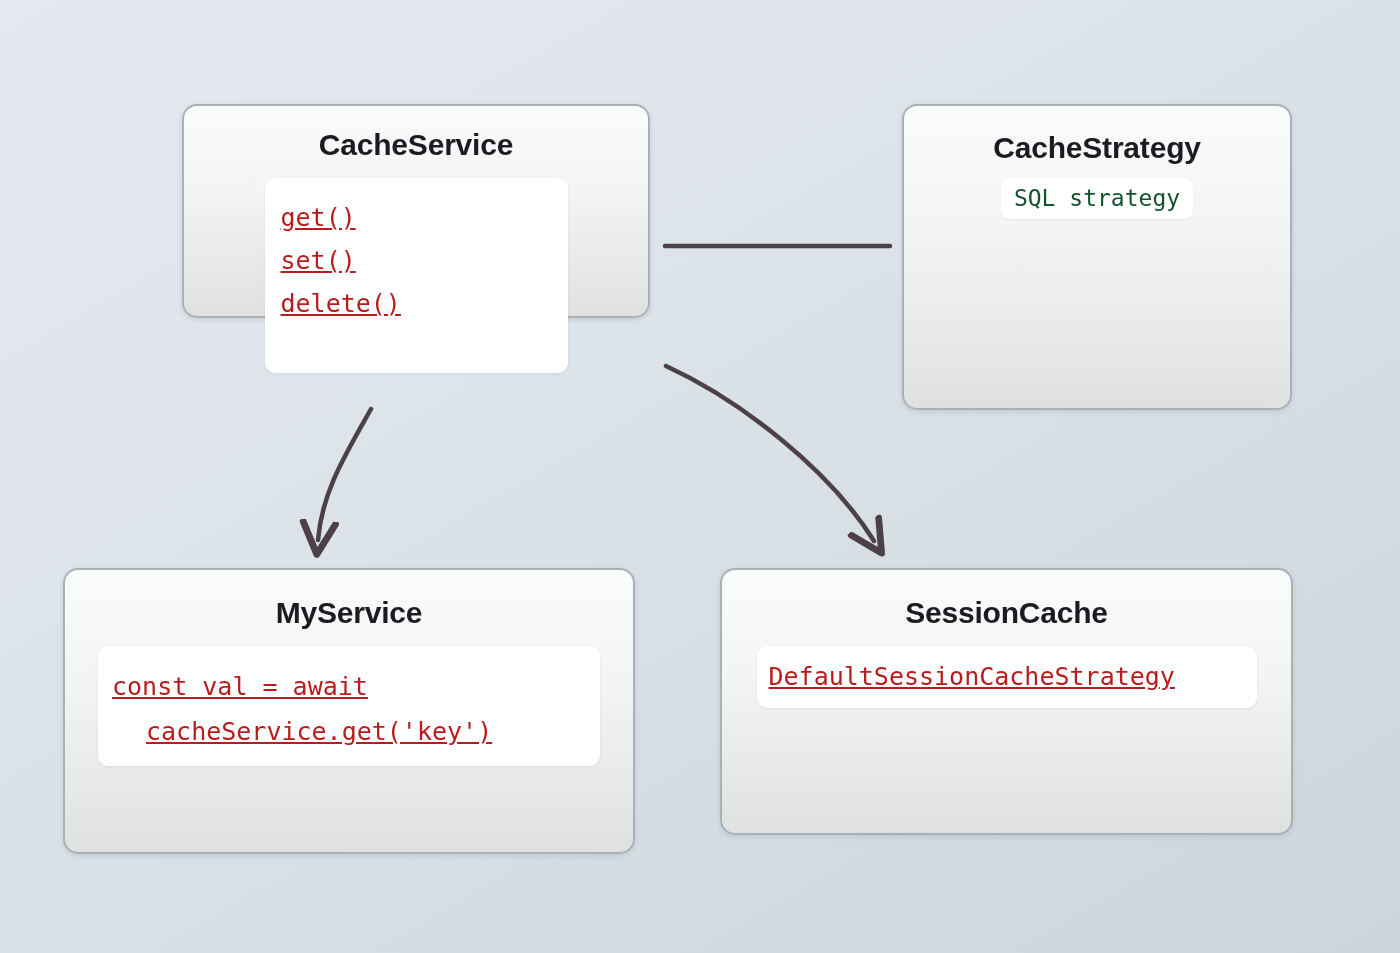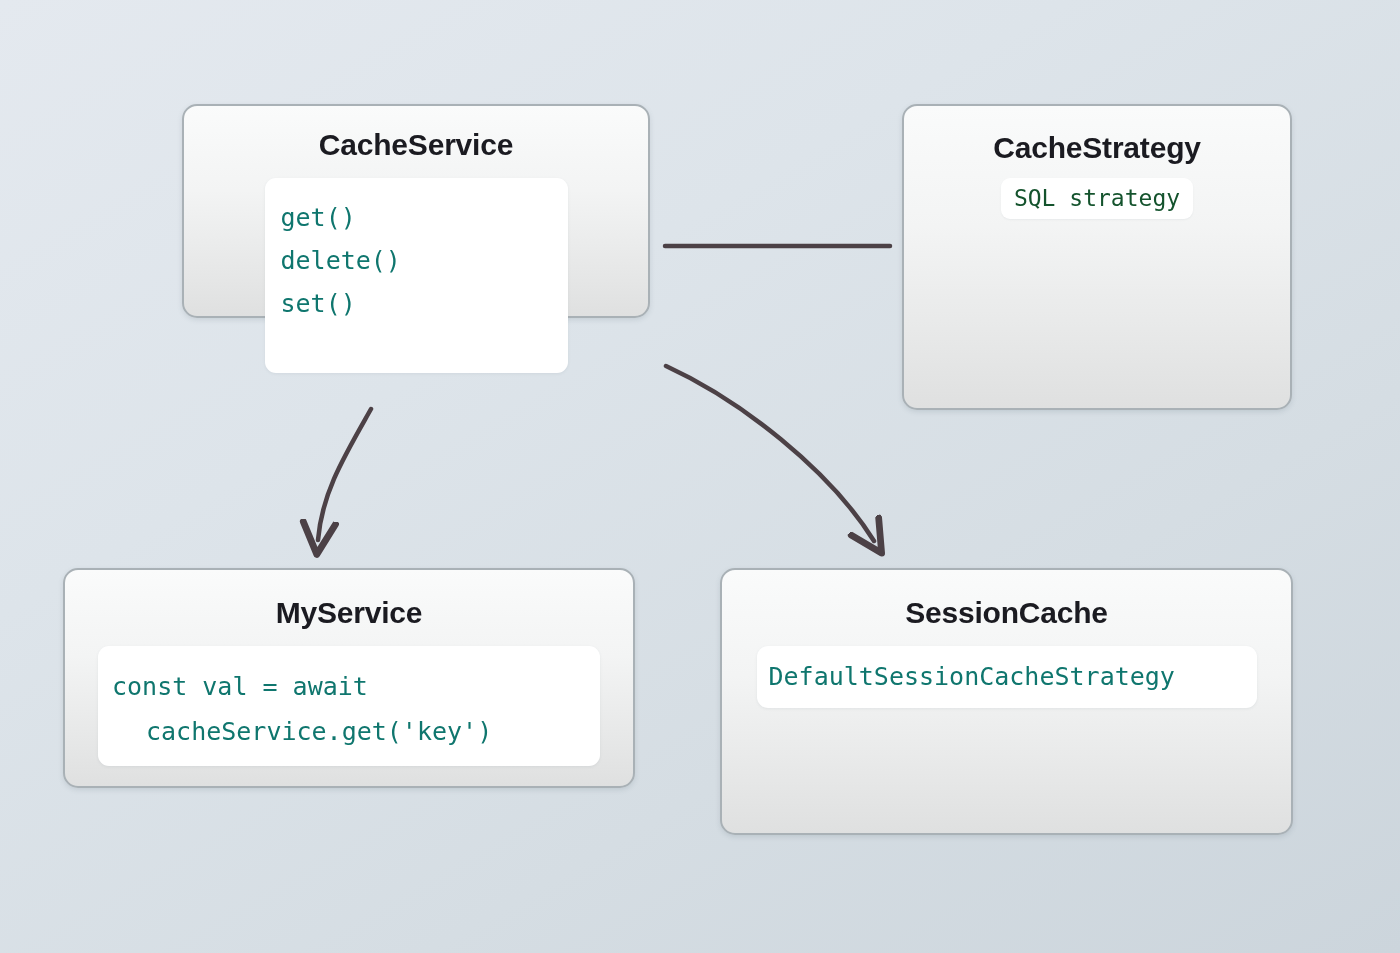--- a/index.html
+++ b/index.html
@@ -48,8 +48,9 @@
     border-radius: 11px;
     box-shadow: 0 1px 3px rgba(100,115,130,0.10);
     font-family: "DejaVu Sans Mono", "Liberation Mono", monospace;
-    color: #0f766e;
+    color: #b91c1c;
     text-align: left;
+    text-decoration: underline;
   }
   .chip {
     display: inline-block;

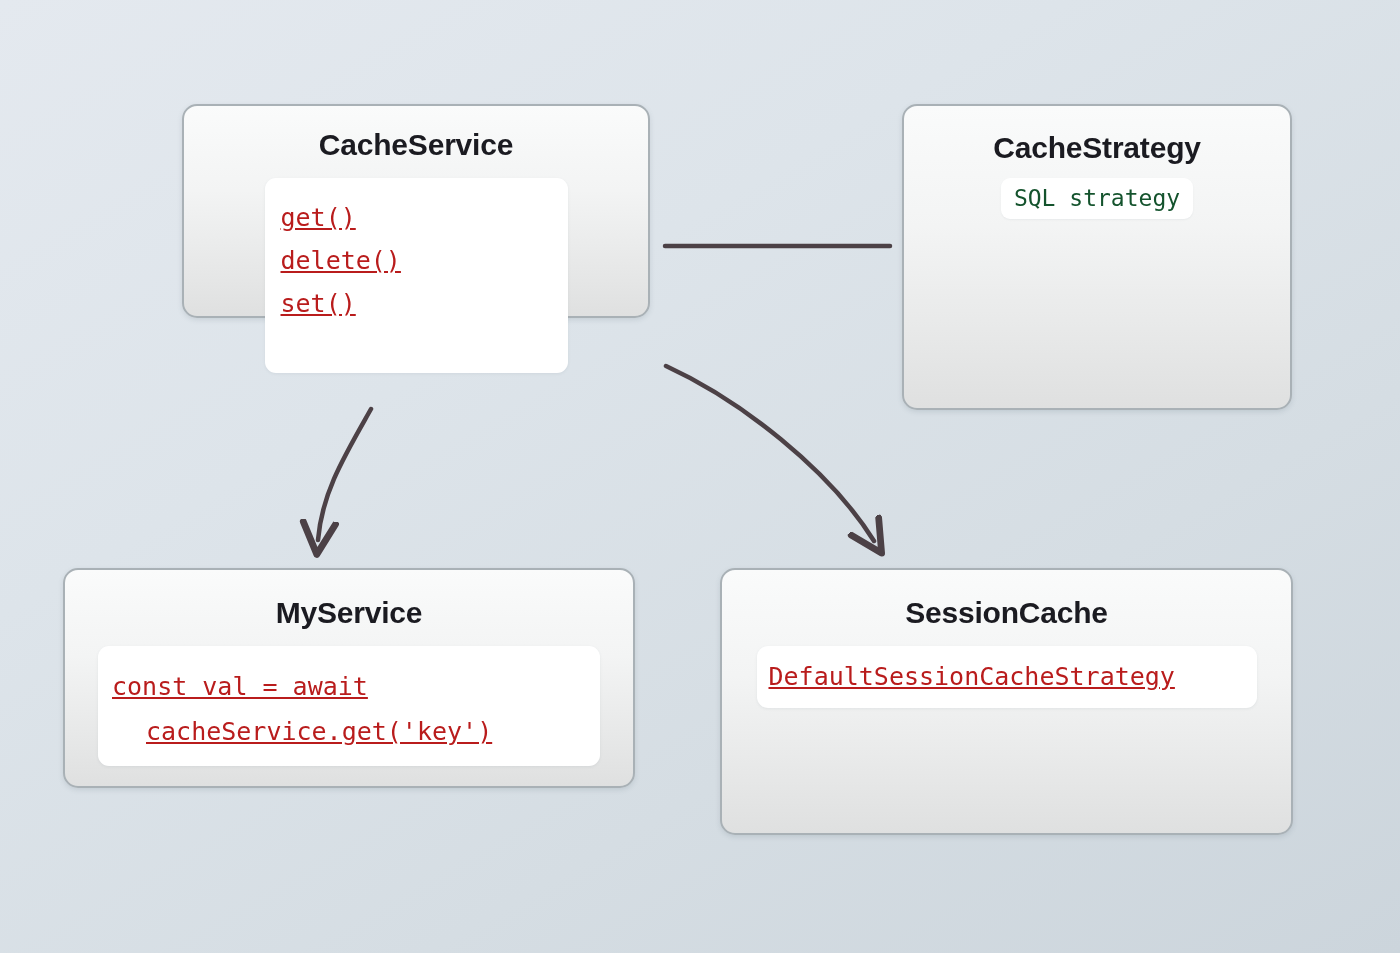--- a/index.html
+++ b/index.html
@@ -132,8 +132,8 @@
     <div class="card-title">CacheService</div>
     <div class="code-box">
       <div>get()</div>
+      <div>set()</div>
       <div>delete()</div>
-      <div>set()</div>
     </div>
   </div>
 

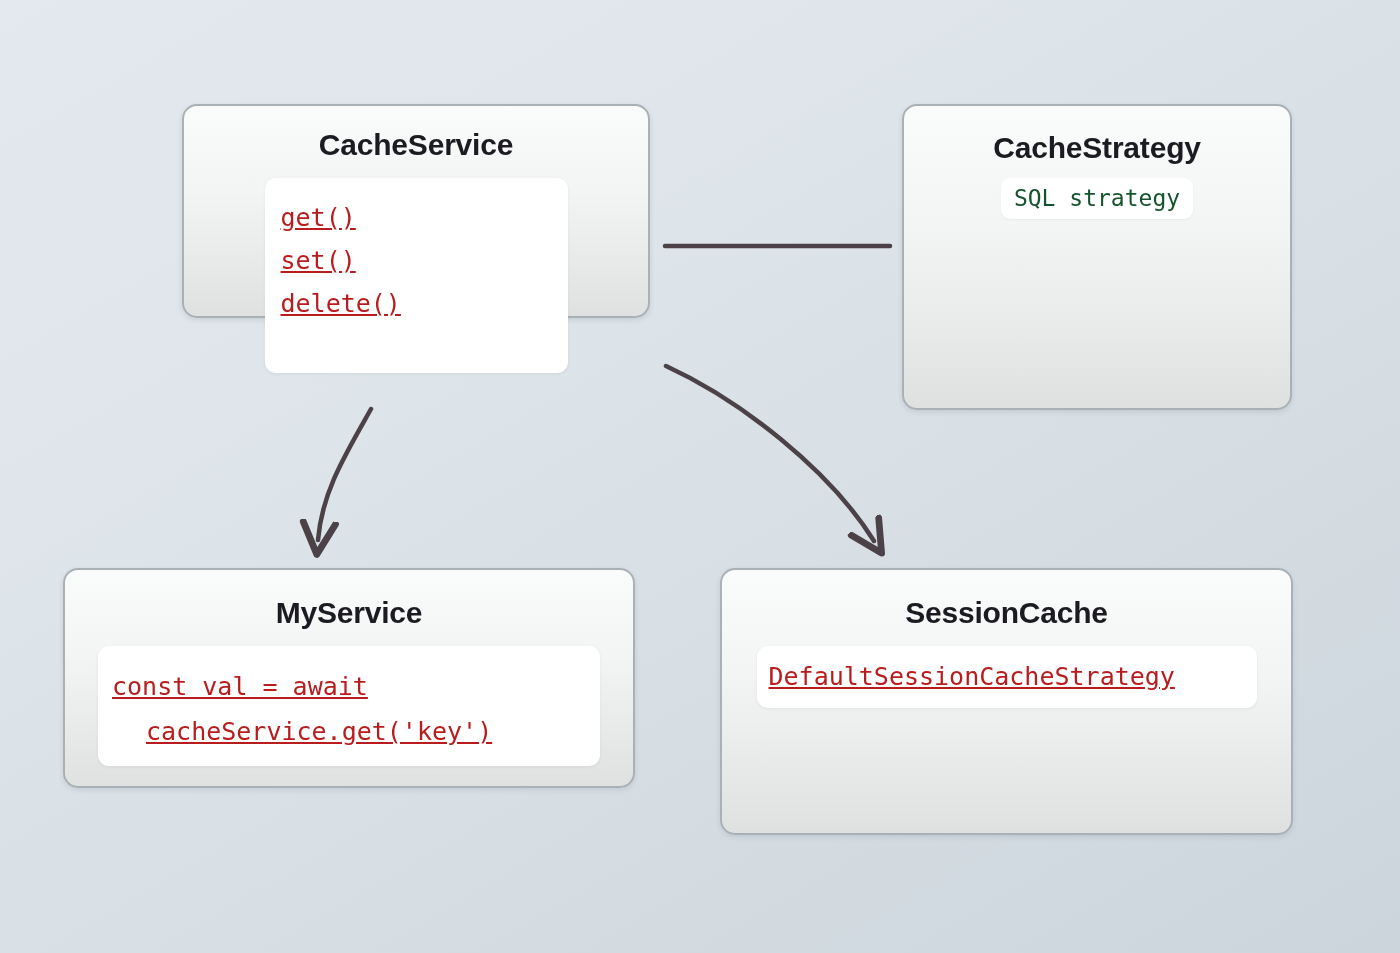--- a/index.html
+++ b/index.html
@@ -83,7 +83,7 @@
   #card-cache-strategy .chip-list { margin-top: 14px; }
   #card-cache-strategy .chip-list .chip-row { margin-bottom: 11px; }
 
-  #card-my-service { left: 63px; top: 568px; width: 572px; height: 220px; }
+  #card-my-service { left: 63px; top: 568px; width: 572px; height: 286px; }
   #card-my-service .card-title { margin-top: 26px; }
   #card-my-service .code-box {
     margin: 17px auto 16px auto;

